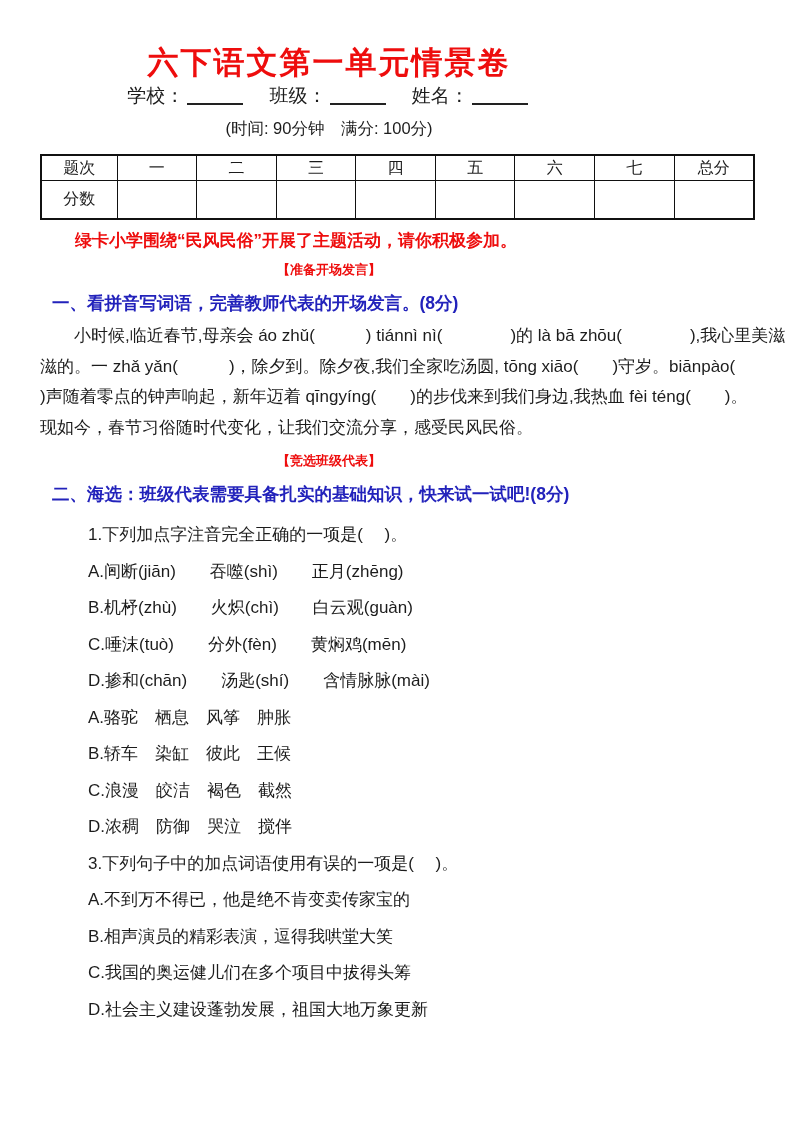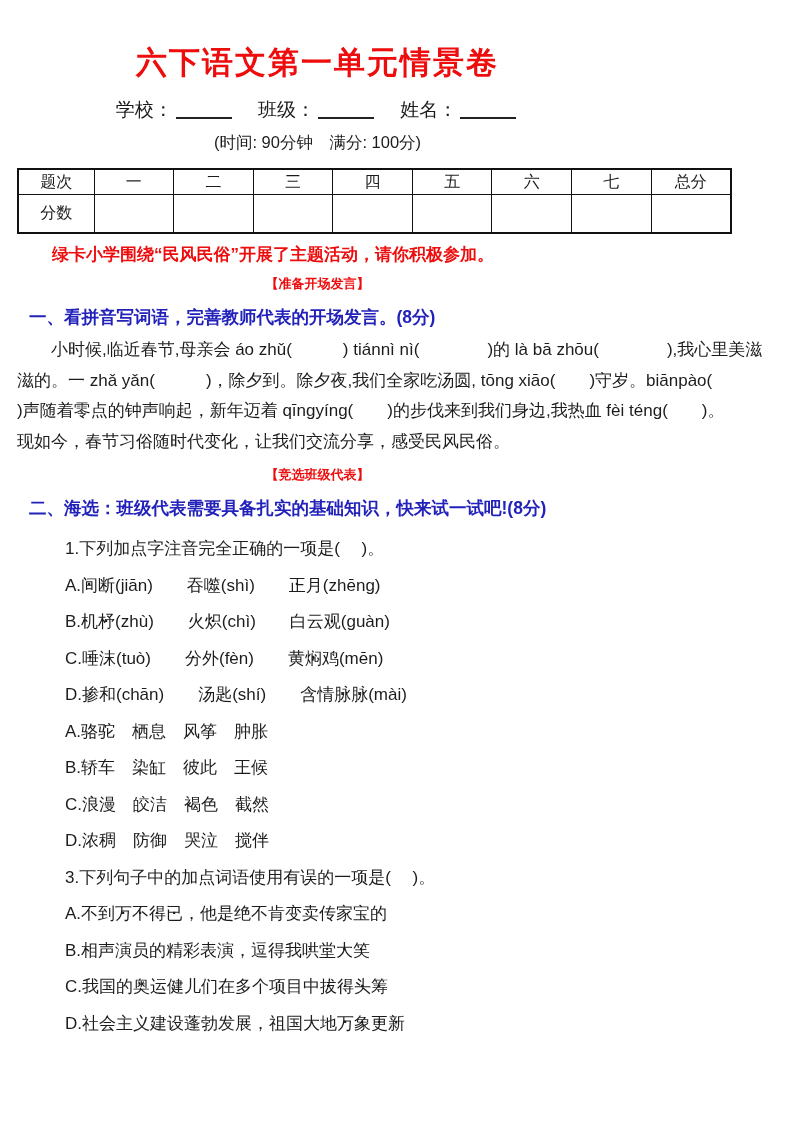--- a/index.html
+++ b/index.html
@@ -5,7 +5,7 @@
   html,body{margin:0;padding:0;background:#ffffff;}
   body{width:793px;height:1122px;overflow:hidden;
        font-family:"Liberation Sans","DejaVu Sans",sans-serif;color:#1c1c1c;}
-  .page{padding:44px 40px 0 17px;box-sizing:border-box;width:658px;}
+  .page{padding:44px 40px 0 40px;box-sizing:border-box;width:658px;}
 
   .title{margin:0;text-align:center;font-size:31px;font-weight:900;letter-spacing:2px;line-height:37px;}
   .hdr{text-align:center;font-size:19px;margin-top:16px;line-height:26px;white-space:nowrap;}

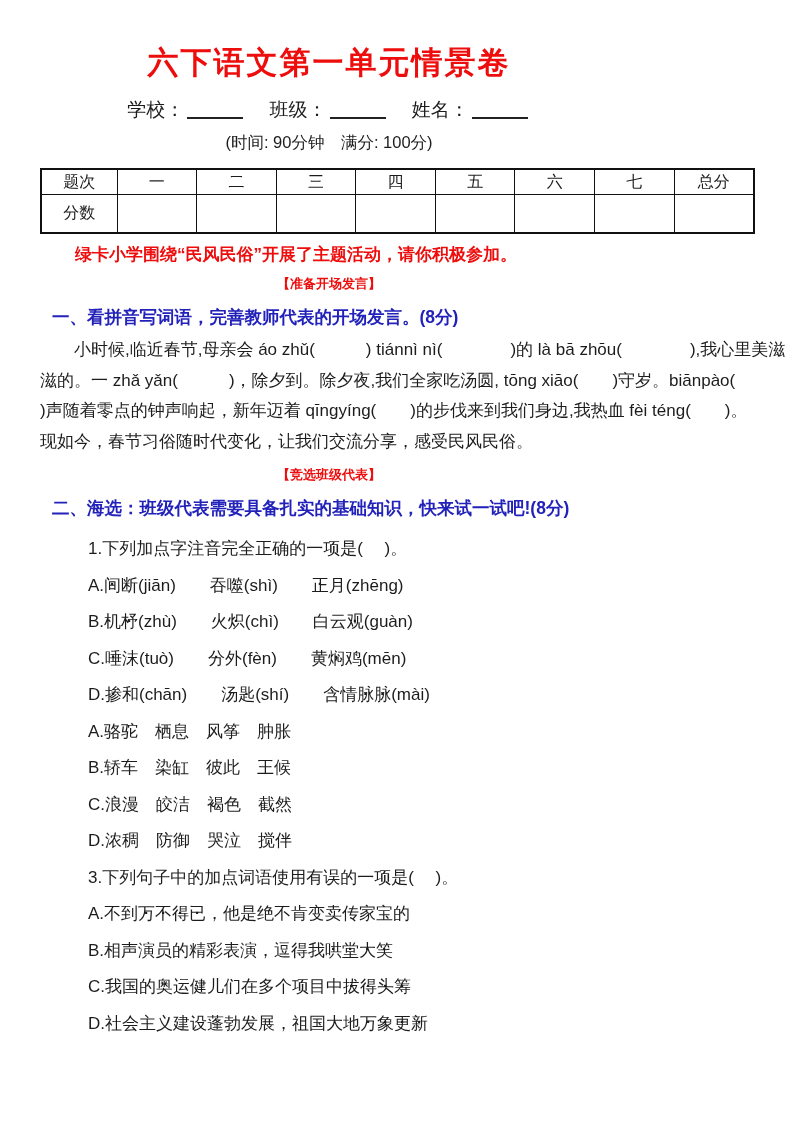--- a/index.html
+++ b/index.html
@@ -8,7 +8,7 @@
   .page{padding:44px 40px 0 40px;box-sizing:border-box;width:658px;}
 
   .title{margin:0;text-align:center;font-size:31px;font-weight:900;letter-spacing:2px;line-height:37px;}
-  .hdr{text-align:center;font-size:19px;margin-top:16px;line-height:26px;white-space:nowrap;}
+  .hdr{text-align:center;font-size:19px;margin-top:2px;line-height:26px;white-space:nowrap;}
   .hdr .grp{margin:0 9px;}
   .blank{display:inline-block;width:56px;height:1.05em;border-bottom:2px solid #222;
          margin:0 3px;vertical-align:-3px;}

